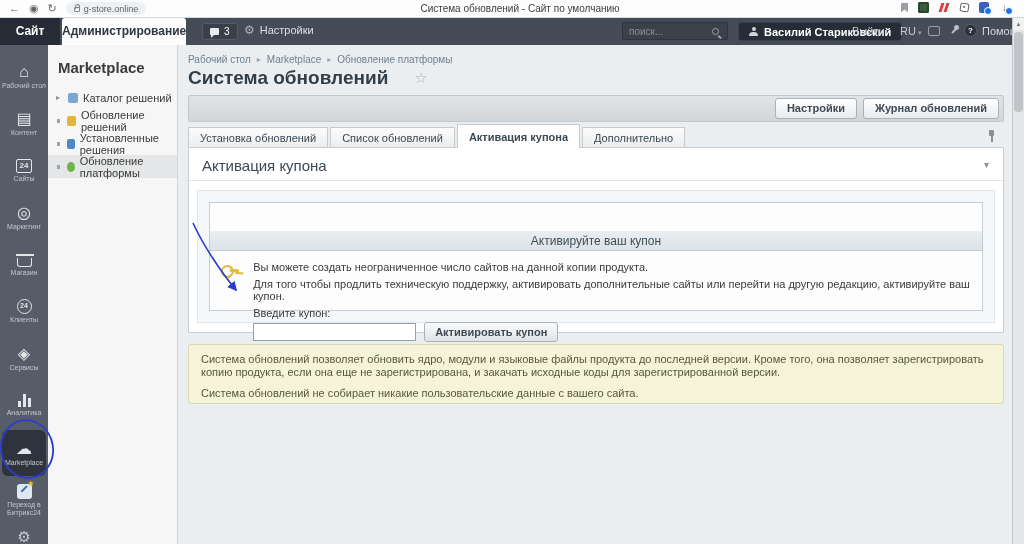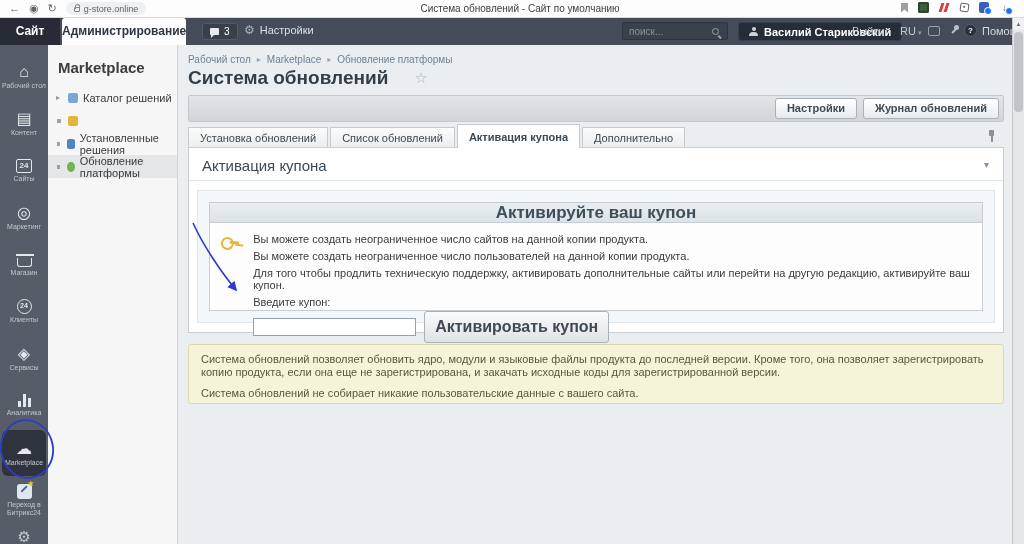--- a/index.html
+++ b/index.html
@@ -240,6 +240,7 @@
     <div class="sm-item">
       <span class="sm-sq"></span>
       <span class="sm-ic" style="background:#e3b53a"></span>
+      <span>Обновление решений</span>
     </div>
     <div class="sm-item">
       <span class="sm-sq"></span>

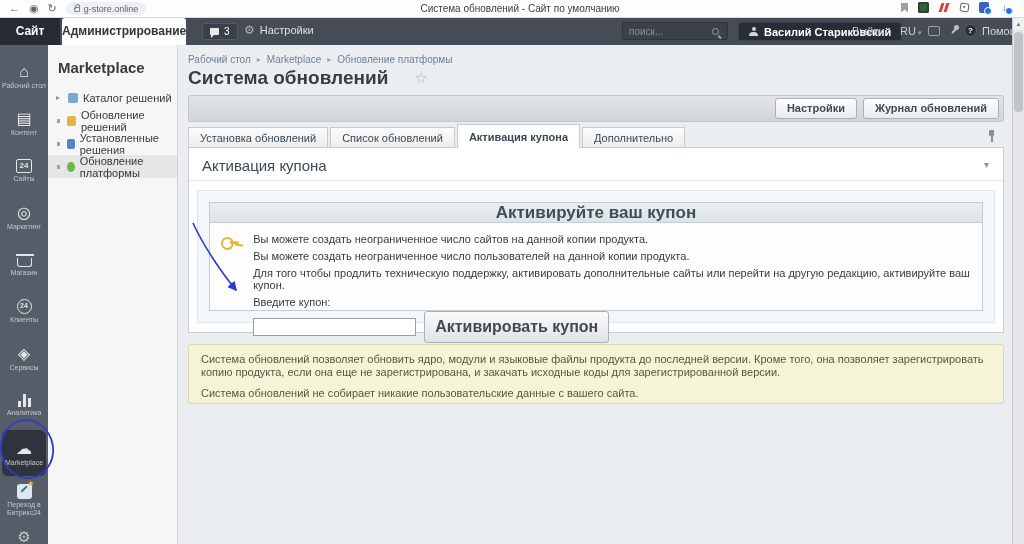--- a/index.html
+++ b/index.html
@@ -106,7 +106,7 @@
   .collapse-ic { position:absolute; right:14px; top:11px; color:#8b9299; font-size:10px; cursor:pointer; }
   #form-area { margin:9px 8px; border:1px solid #e0e6ea; background:#f3f7f9; padding:11px; height:133px; }
   #coupon-table { border:1px solid #c6ced4; background:#fdfdfe; height:109px; }
-  #coupon-head { height:20px; background:linear-gradient(#e9eef1,#dce2e6); border-bottom:1px solid #c6ced4; text-align:center; font-size:17px; font-weight:bold; color:#3f4f5a; line-height:20px; }
+  #coupon-head { height:20px; background:linear-gradient(#e9eef1,#dce2e6); border-bottom:1px solid #c6ced4; text-align:center; font-size:12px; font-weight:normal; color:#3f4f5a; line-height:20px;margin-top:28px; }
   #coupon-body { display:flex; padding:10px 12px; gap:14px; }
   .key-ic { width:18px; height:18px; position:relative; margin-top:2px; transform:rotate(-40deg); }
   .key-ic::before { content:""; position:absolute; left:0; top:0; width:9px; height:9px; border:2.5px solid #e3b93c; border-radius:50%; }

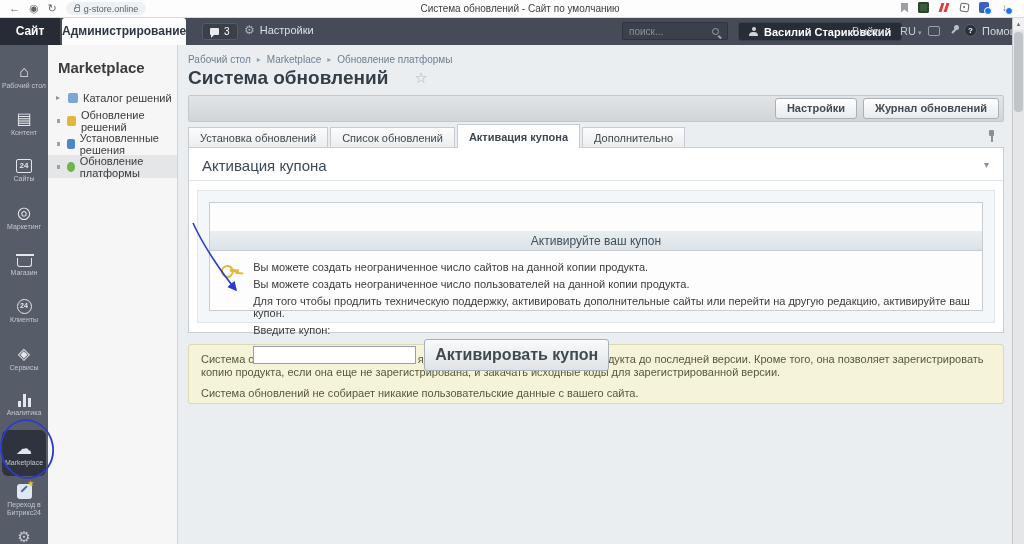--- a/index.html
+++ b/index.html
@@ -293,7 +293,6 @@
             <span class="key-ic"></span>
             <div>
               <div class="coupon-line">Вы можете создать неограниченное число сайтов на данной копии продукта.</div>
-              <div class="coupon-line">Вы можете создать неограниченное число пользователей на данной копии продукта.</div>
               <div class="coupon-line">Для того чтобы продлить техническую поддержку, активировать дополнительные сайты или перейти на другую редакцию, активируйте ваш купон.</div>
               <div class="input-label">Введите купон:</div>
               <div class="input-row">

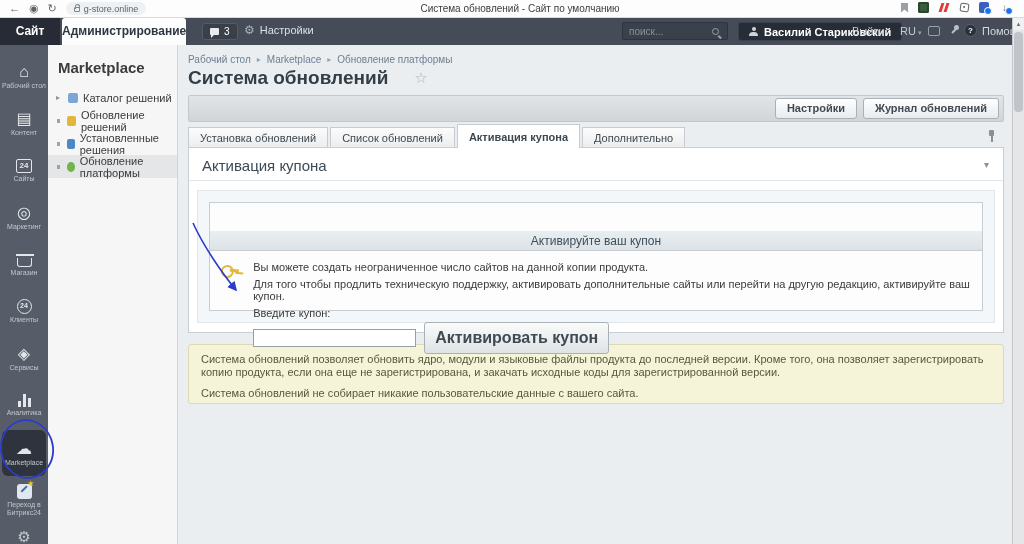--- a/index.html
+++ b/index.html
@@ -115,7 +115,7 @@
   .input-label { font-size:11px; color:#3b3b3b; margin:5px 0 3px; }
   .input-row { display:flex; align-items:center; gap:8px; }
   #coupon-input { width:163px; height:18px; border:1px solid #98a0a7; background:#fff; font-size:11px; padding:0 4px; outline:none; font-family:"Liberation Sans",sans-serif; }
-  .btn-sm { height:32px; padding:0 10px; font-size:16px; font-weight:bold; color:#3f4a53; background:linear-gradient(#fafbfb,#dfe3e5); border:1px solid #a9b1b8; border-radius:3px; cursor:pointer; font-family:"Liberation Sans",sans-serif; }
+  .btn-sm { height:20px; padding:0 10px; font-size:11px; font-weight:bold; color:#3f4a53; background:linear-gradient(#fafbfb,#dfe3e5); border:1px solid #a9b1b8; border-radius:3px; cursor:pointer; font-family:"Liberation Sans",sans-serif; }
 
   #note { position:absolute; left:10px; top:299px; width:816px; height:60px; background:#f6f4d8; border:1px solid #dcd9b2; border-radius:3px; padding:8px 12px; }
   .note-p { font-size:11px; line-height:13px; color:#55583c; }

